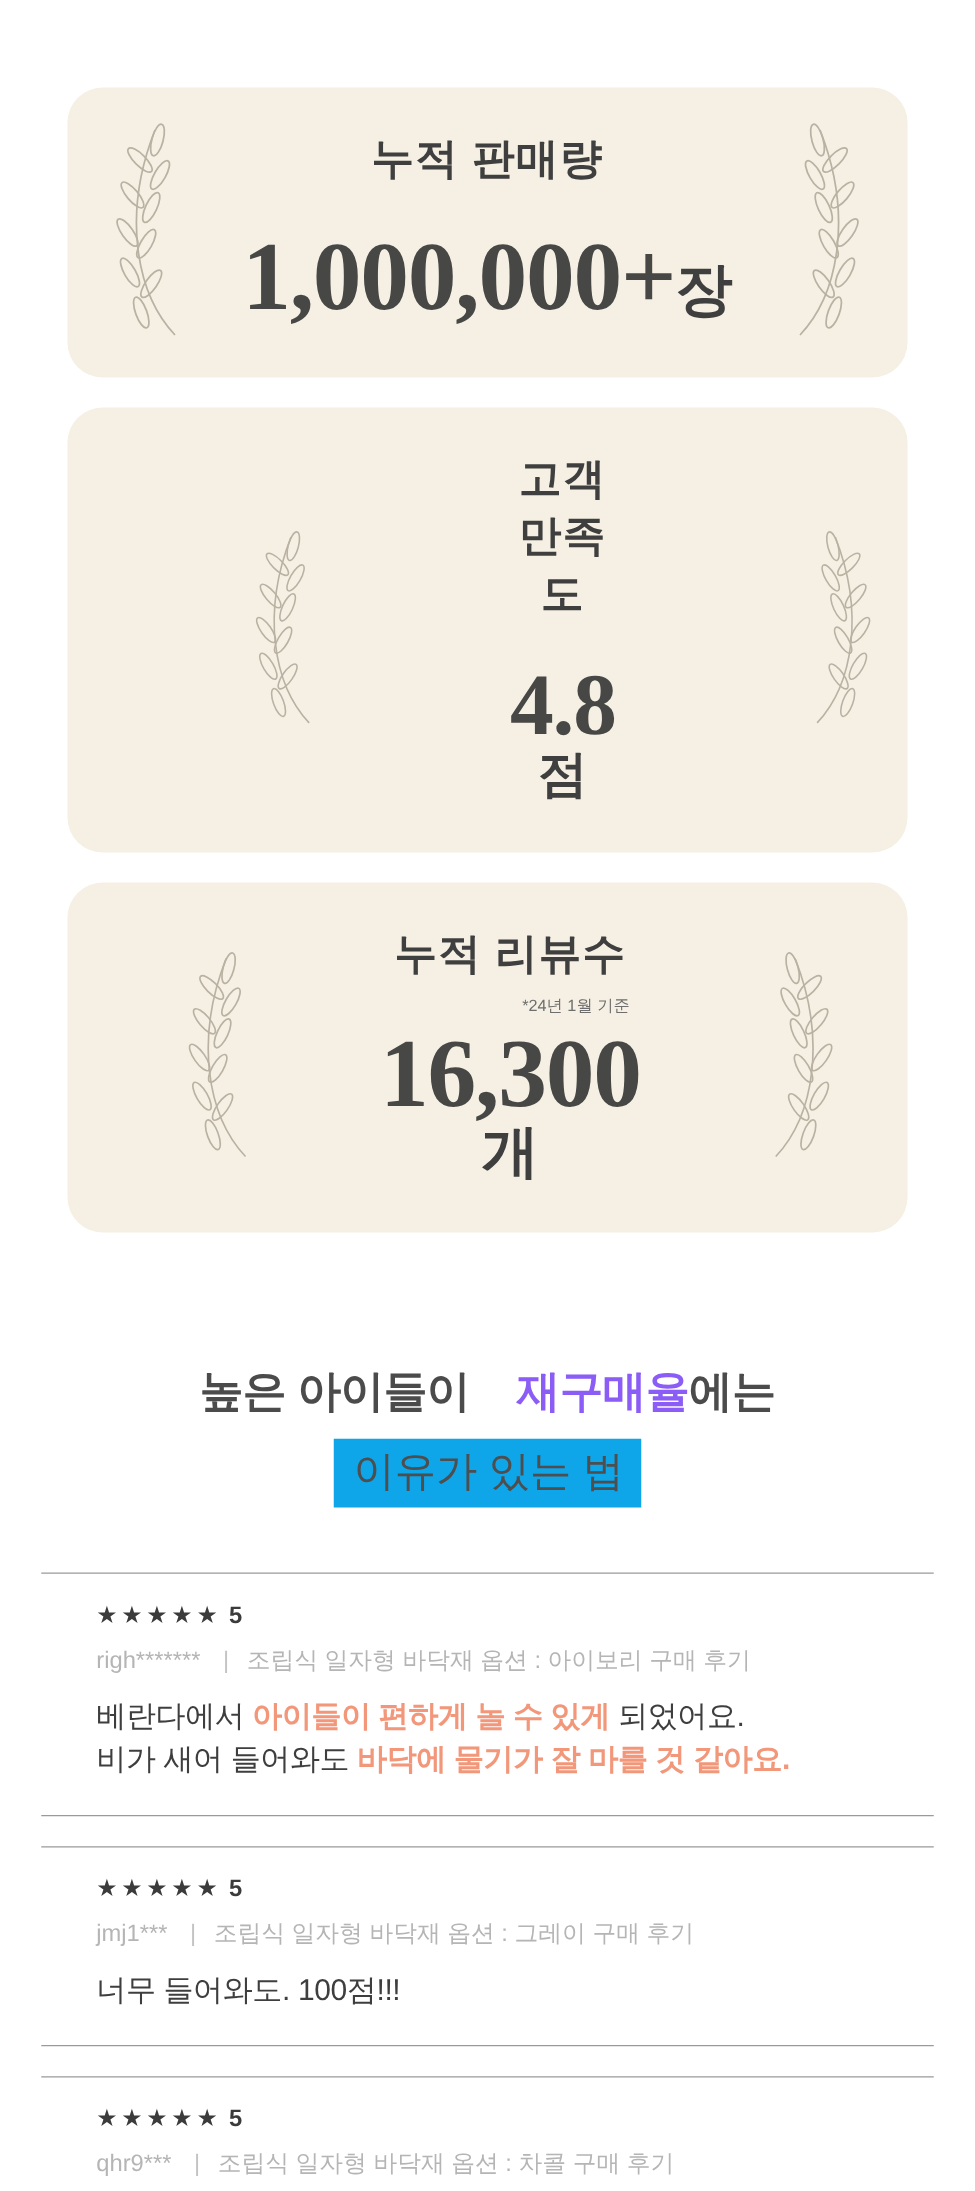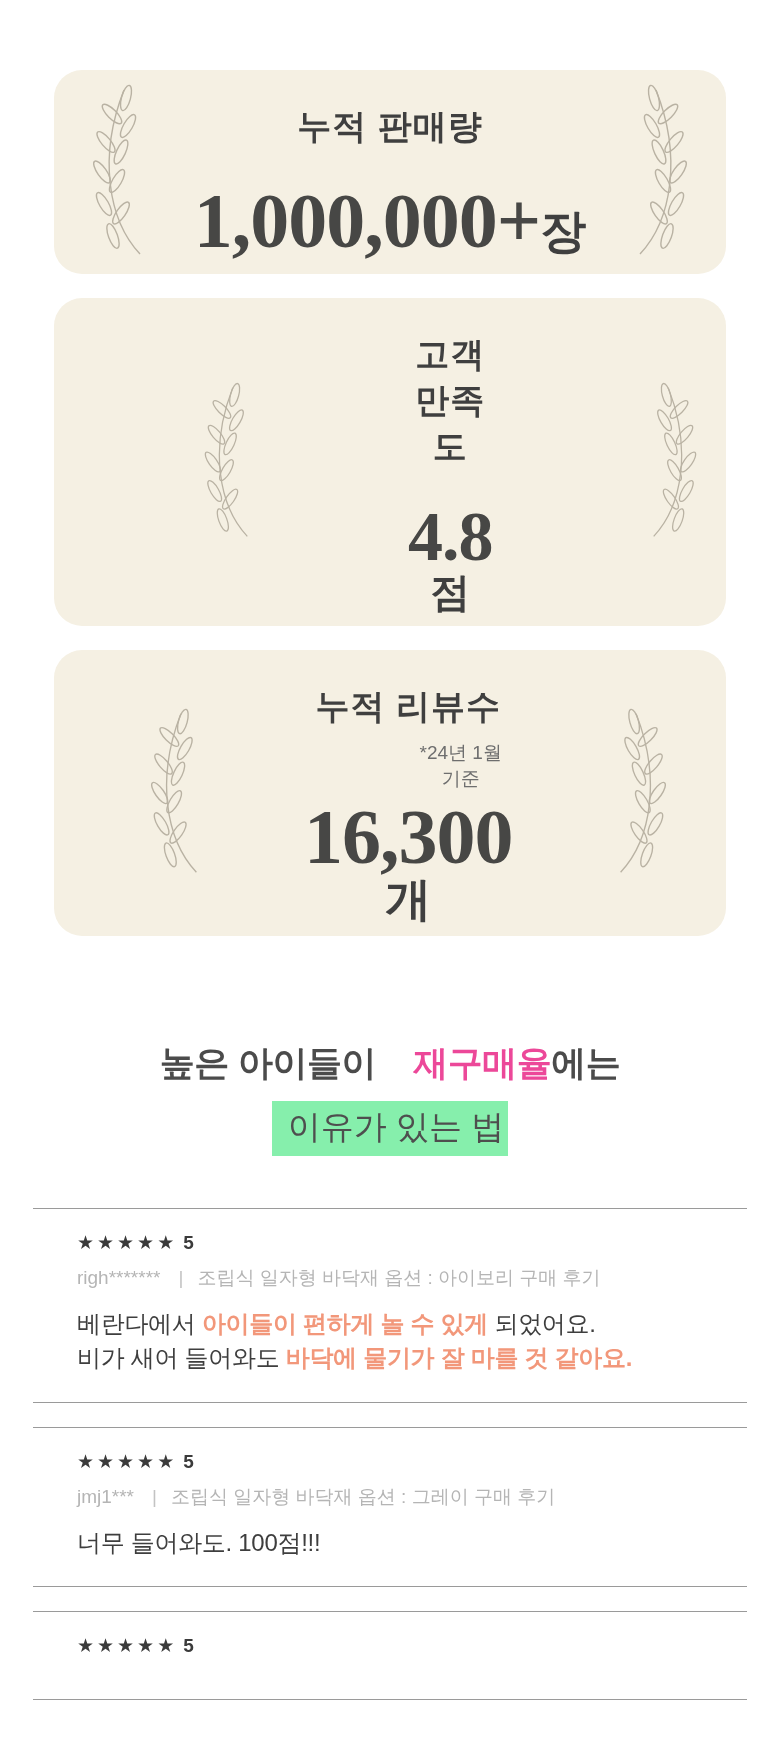--- a/index.html
+++ b/index.html
@@ -18,7 +18,7 @@
     display:flex;align-items:center;justify-content:space-between;
     box-sizing:border-box;
   }
-  .stat-card .center{flex:1;text-align:center;padding:34px 0 14px 0;}
+  .stat-card .center{flex:1;text-align:center;padding:34px 0 42px 0;}
   .stat-title{font-size:34px;font-weight:800;color:#3F3F3F;letter-spacing:1px;}
   .stat-note{font-size:19px;color:#6E6E6E;margin-top:10px;padding-left:105px;letter-spacing:0px;}
   .stat-value-row{margin-top:32px;line-height:1;}

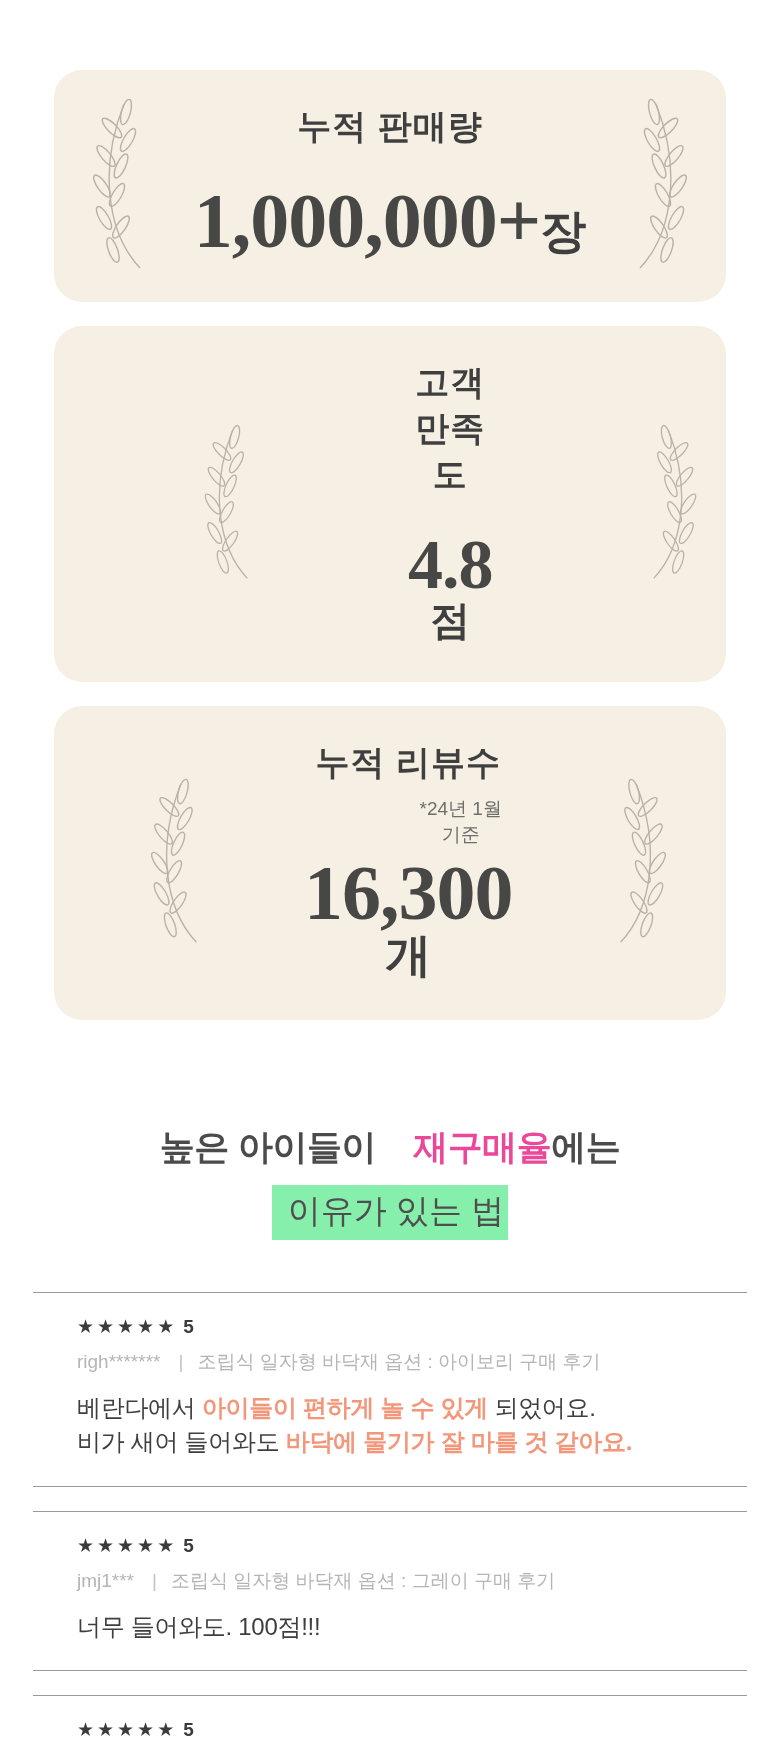--- a/index.html
+++ b/index.html
@@ -20,7 +20,7 @@
   }
   .stat-card .center{flex:1;text-align:center;padding:34px 0 42px 0;}
   .stat-title{font-size:34px;font-weight:800;color:#3F3F3F;letter-spacing:1px;}
-  .stat-note{font-size:19px;color:#6E6E6E;margin-top:10px;padding-left:105px;letter-spacing:0px;}
+  .stat-note{font-size:13px;color:#6E6E6E;margin-top:10px;padding-left:105px;letter-spacing:0px;}
   .stat-value-row{margin-top:32px;line-height:1;}
   .stat-value{
     font-family:"Liberation Serif","DejaVu Serif",serif;

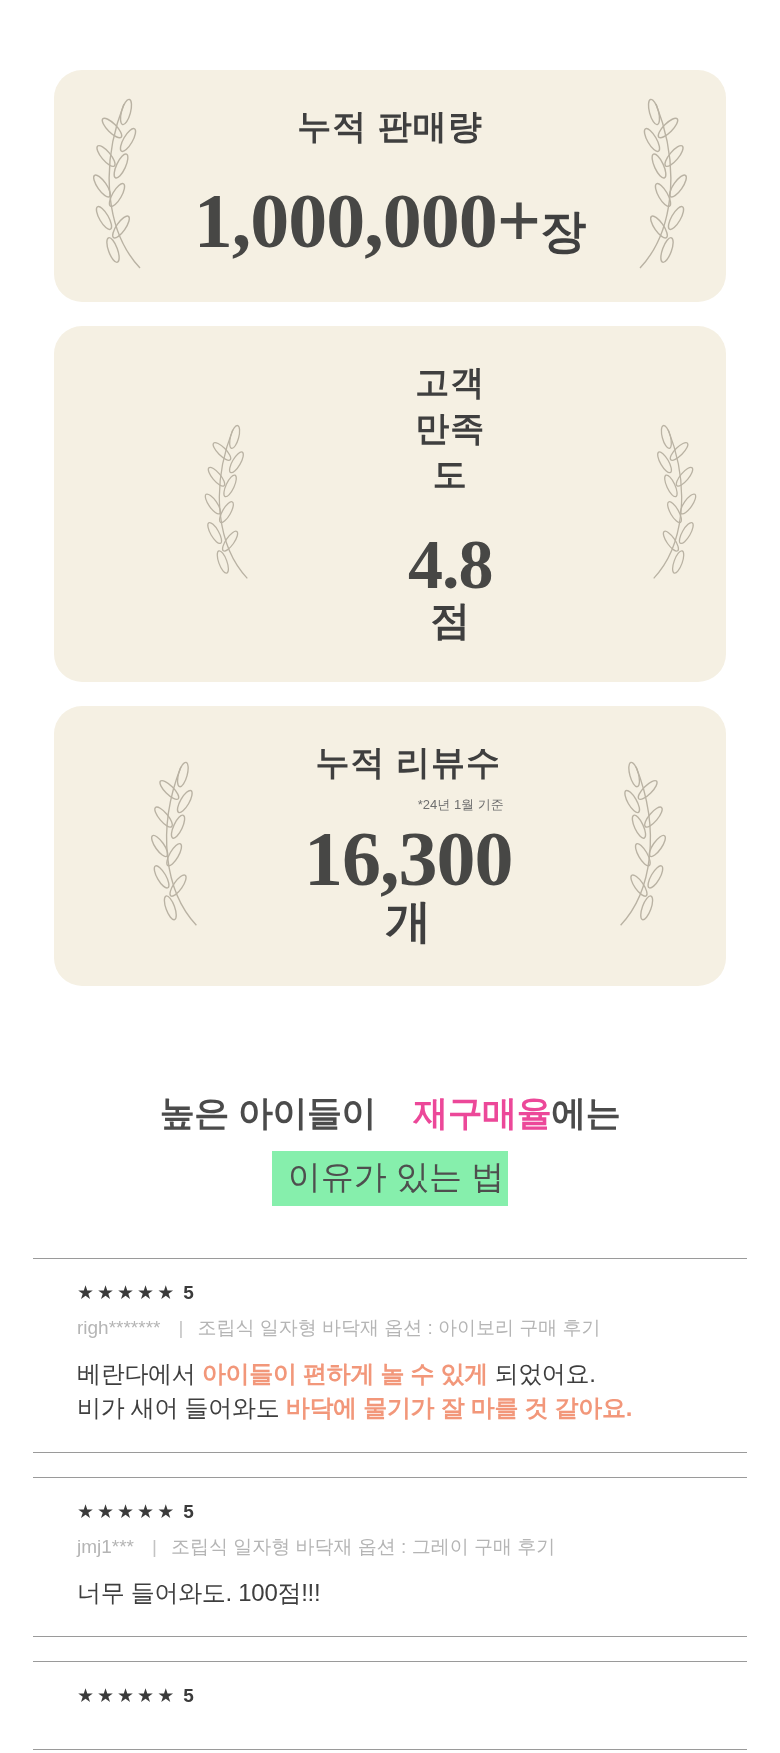--- a/index.html
+++ b/index.html
@@ -40,7 +40,7 @@
   
   .section-heading{margin-top:104px;text-align:center;}
   .heading-line1{font-size:35px;font-weight:800;color:#4B4B4B;letter-spacing:-0.5px;}
-  .heading-line1 .accent{color:#ec4899;margin-left:28px;}
+  .heading-line1 .accent{color:#8b5cf6;margin-left:28px;}
   .heading-line2-wrap{margin-top:14px;}
   .heading-line2{
     display:inline-block;background:#86efac;color:#4E4E4E;

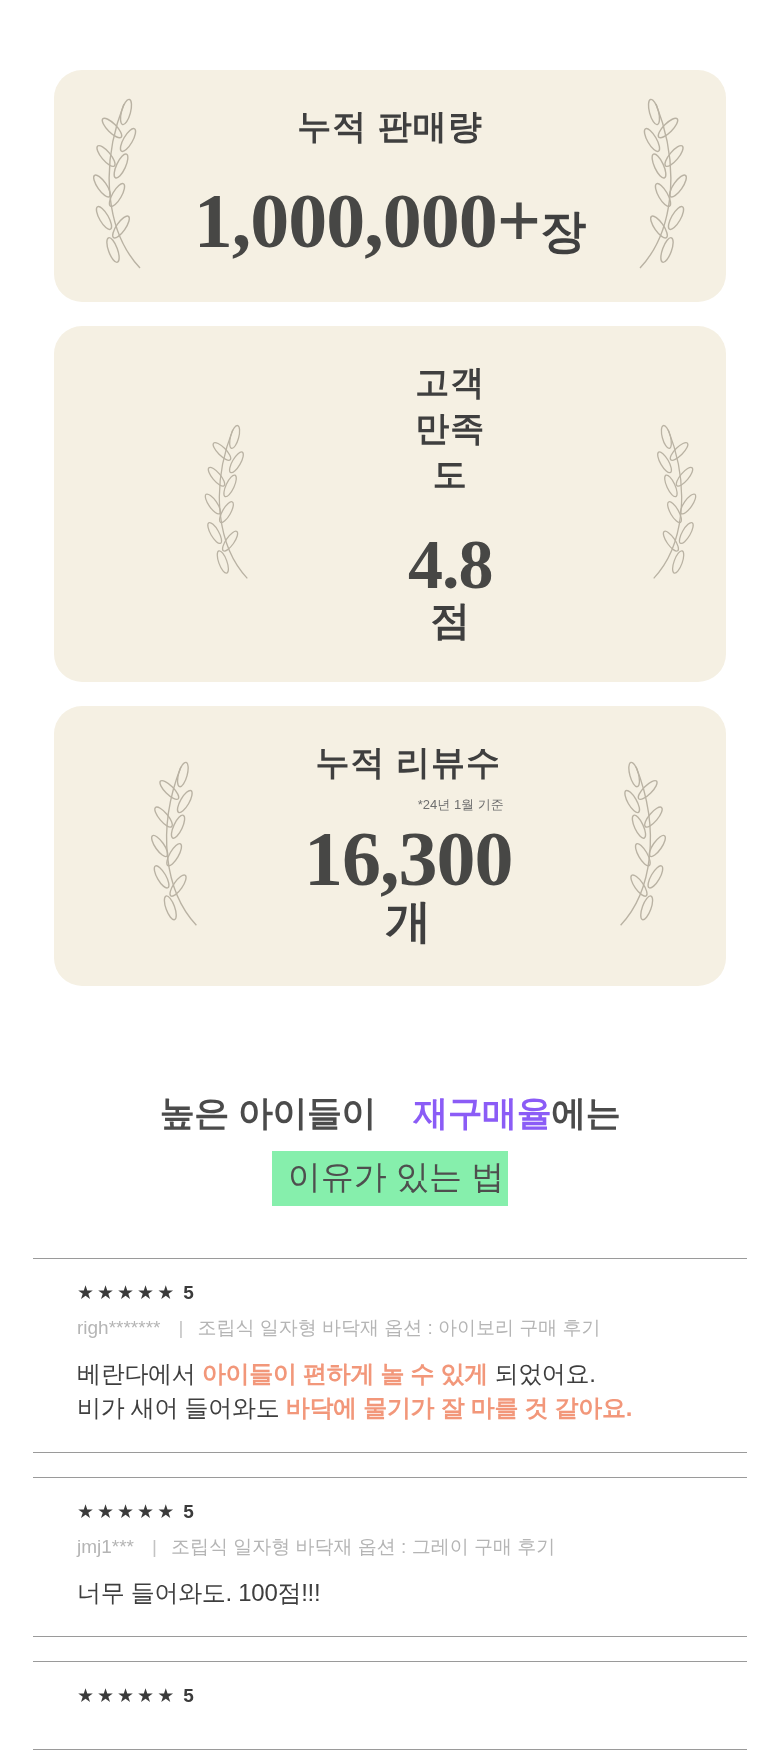--- a/index.html
+++ b/index.html
@@ -43,8 +43,8 @@
   .heading-line1 .accent{color:#8b5cf6;margin-left:28px;}
   .heading-line2-wrap{margin-top:14px;}
   .heading-line2{
-    display:inline-block;background:#86efac;color:#4E4E4E;
-    font-size:33px;font-weight:500;padding:4px 4px 6px 16px;letter-spacing:0px;
+    display:inline-block;background:#0ea5e9;color:#4E4E4E;
+    font-size:33px;font-weight:500;padding:4px 14px 6px 16px;letter-spacing:0px;
   }
 
   

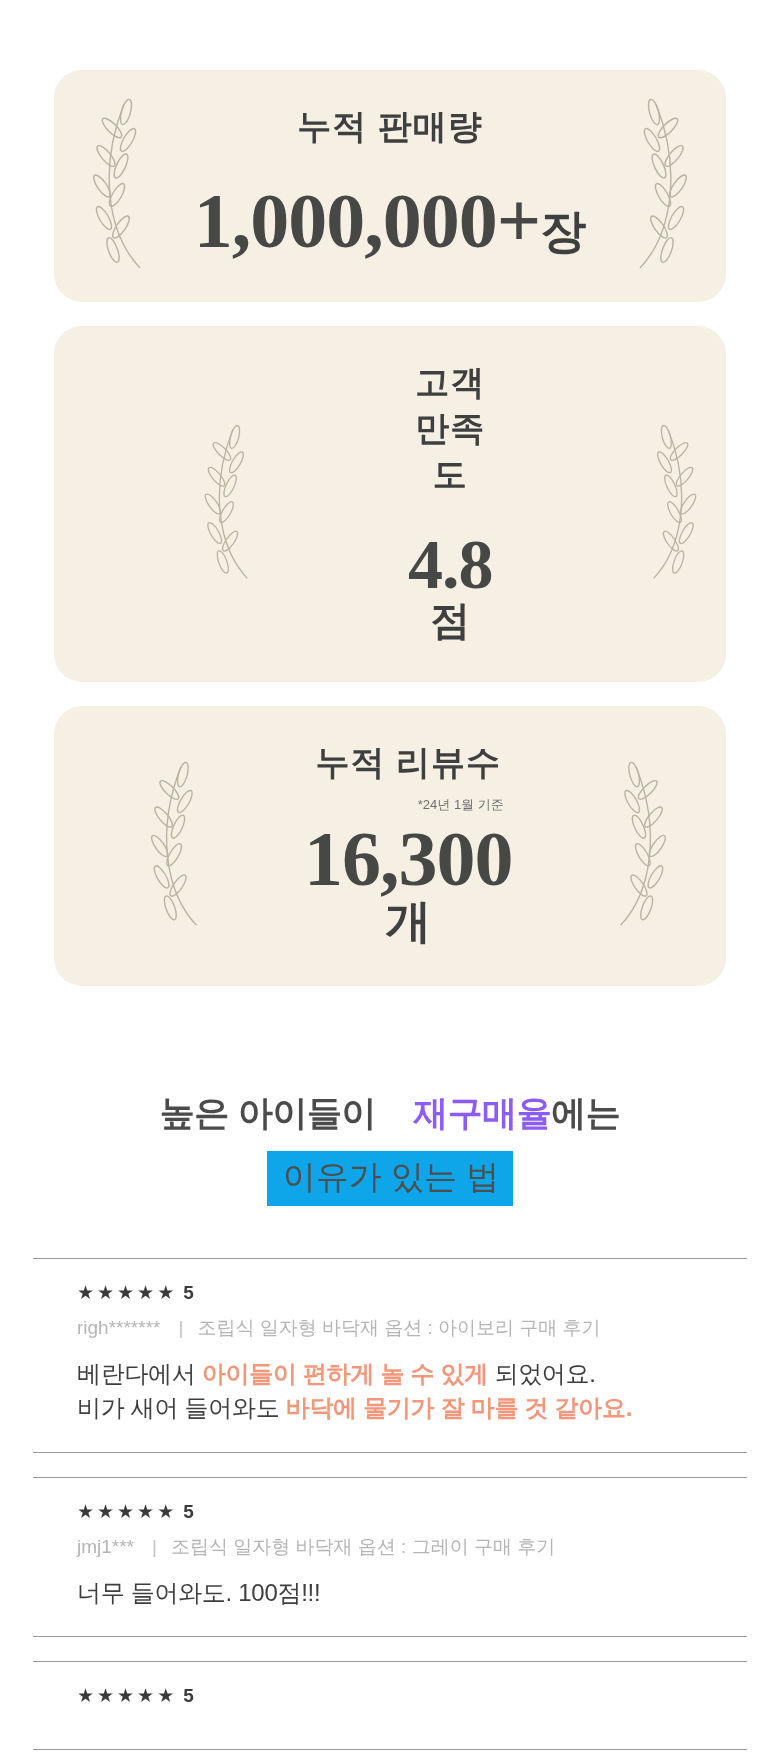--- a/index.html
+++ b/index.html
@@ -171,6 +171,7 @@
 
     <div class="review-block">
       <div class="stars-row"><span>★★★★★</span><span class="score">5</span></div>
+      <div class="meta-row"><span>qhr9***</span><span class="divider">|</span><span>조립식 일자형 바닥재 옵션 : 차콜 구매 후기</span></div>
       <div class="review-body">
           <div></div>
         </div>

